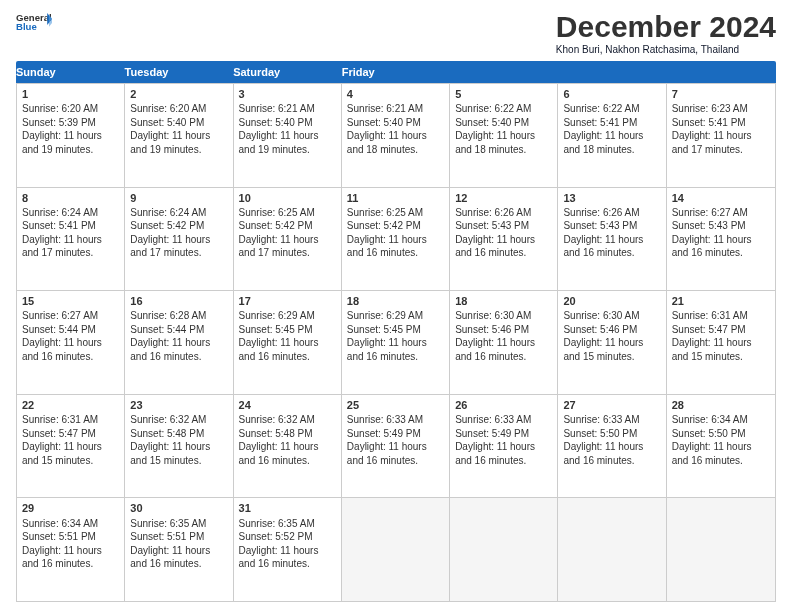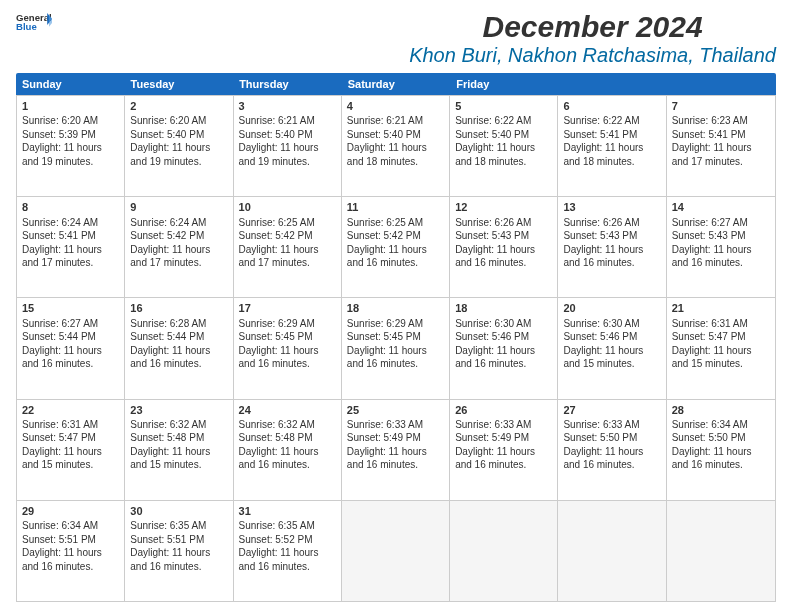--- a/index.html
+++ b/index.html
@@ -33,8 +33,7 @@
       height: 24px;
     }
     .title-block {
-      text-align: center;
-      font-style: italic;
+      text-align: left;
     }
     .month-title {
       font-size: 30px;

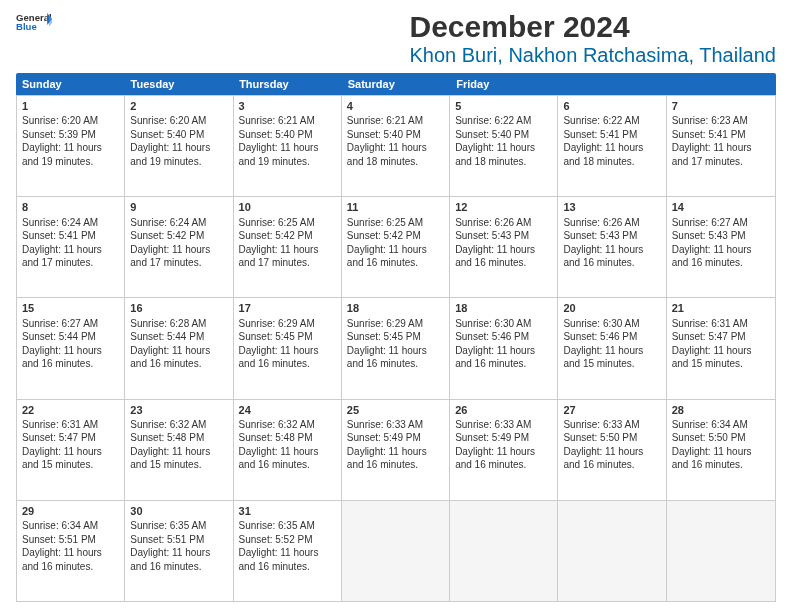--- a/index.html
+++ b/index.html
@@ -41,8 +41,8 @@
       color: #333;
     }
     .location {
-      font-size: 20px;
-      color: #0369a1;
+      font-size: 10px;
+      color: #0f172a;
     }
     .calendar {
       flex: 1;

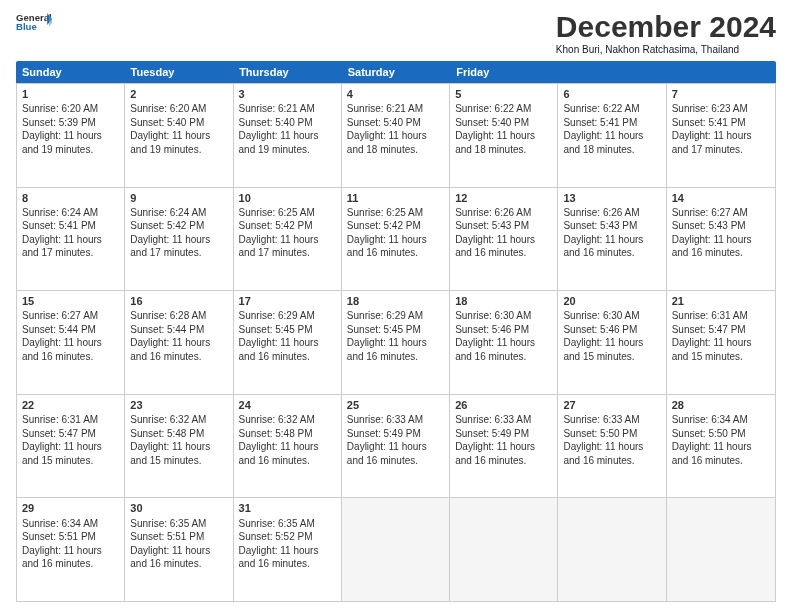--- a/index.html
+++ b/index.html
@@ -59,7 +59,7 @@
       color: #fff;
       font-size: 11px;
       font-weight: bold;
-      padding: 5px 6px;
+      padding: 5px 0;
       text-align: left;
     }
     .cal-body {

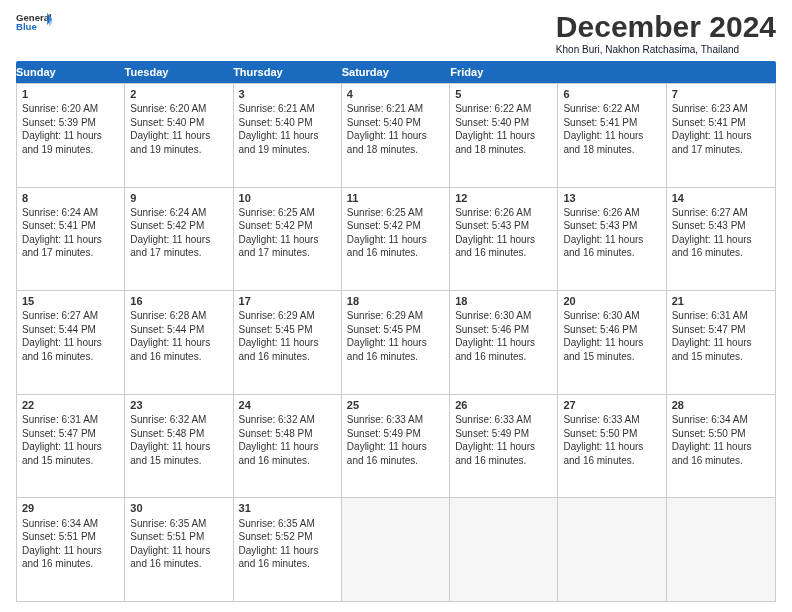--- a/index.html
+++ b/index.html
@@ -124,7 +124,6 @@
     <div class="cal-header">
     <div class="cal-header-cell">Sunday</div>
         <div class="cal-header-cell">Tuesday</div>
-        <div class="cal-header-cell">Thursday</div>
         <div class="cal-header-cell">Saturday</div>
         <div class="cal-header-cell">Friday</div>
       </div>

